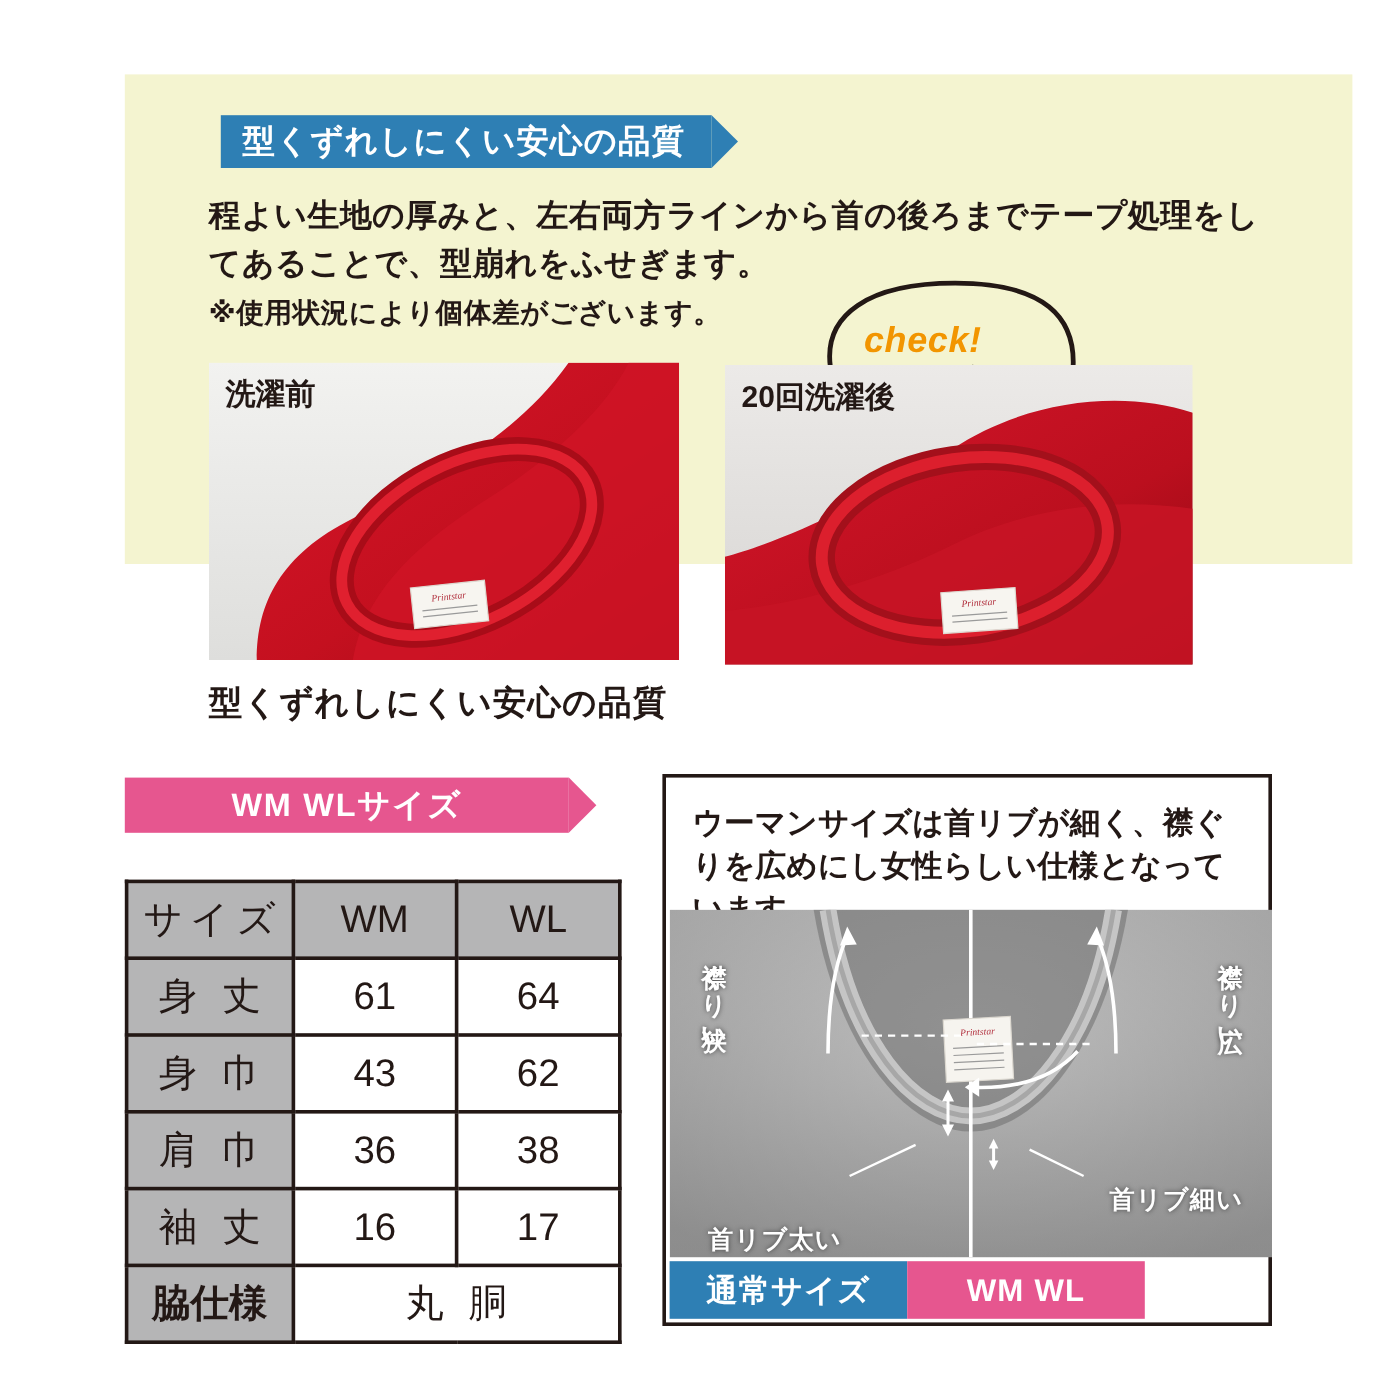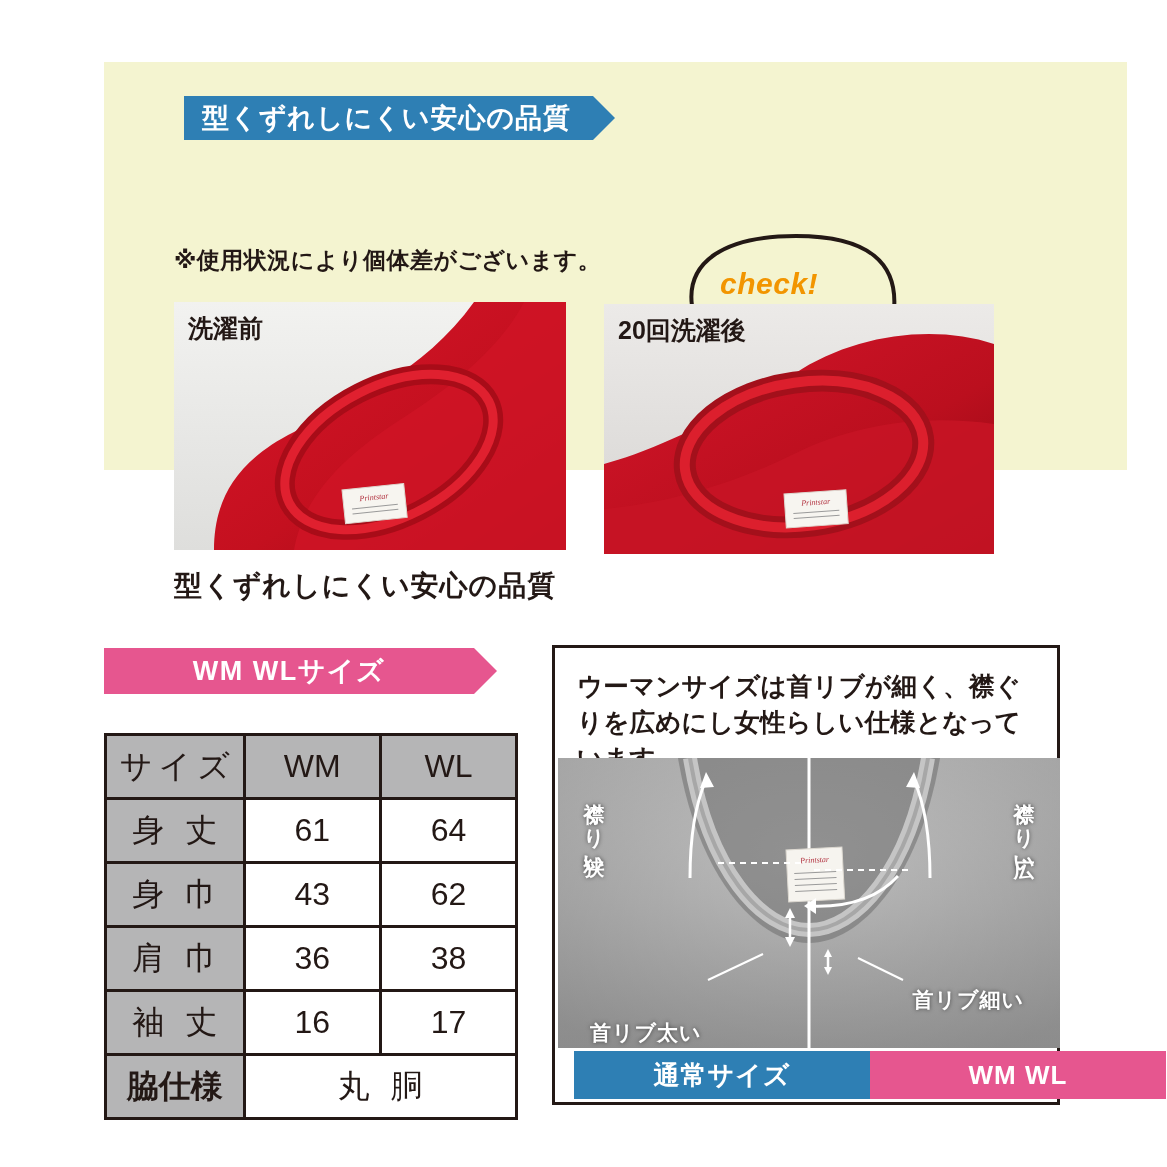--- a/index.html
+++ b/index.html
@@ -265,6 +265,7 @@
 
   <div class="ribbon">型くずれしにくい安心の品質</div>
 
+  <div class="body-text">程よい生地の厚みと、左右両方ラインから首の後ろまでテープ処理をしてあることで、型崩れをふせぎます。</div>
   <div class="note-text">※使用状況により個体差がございます。</div>
 
   <div class="check-wrap">

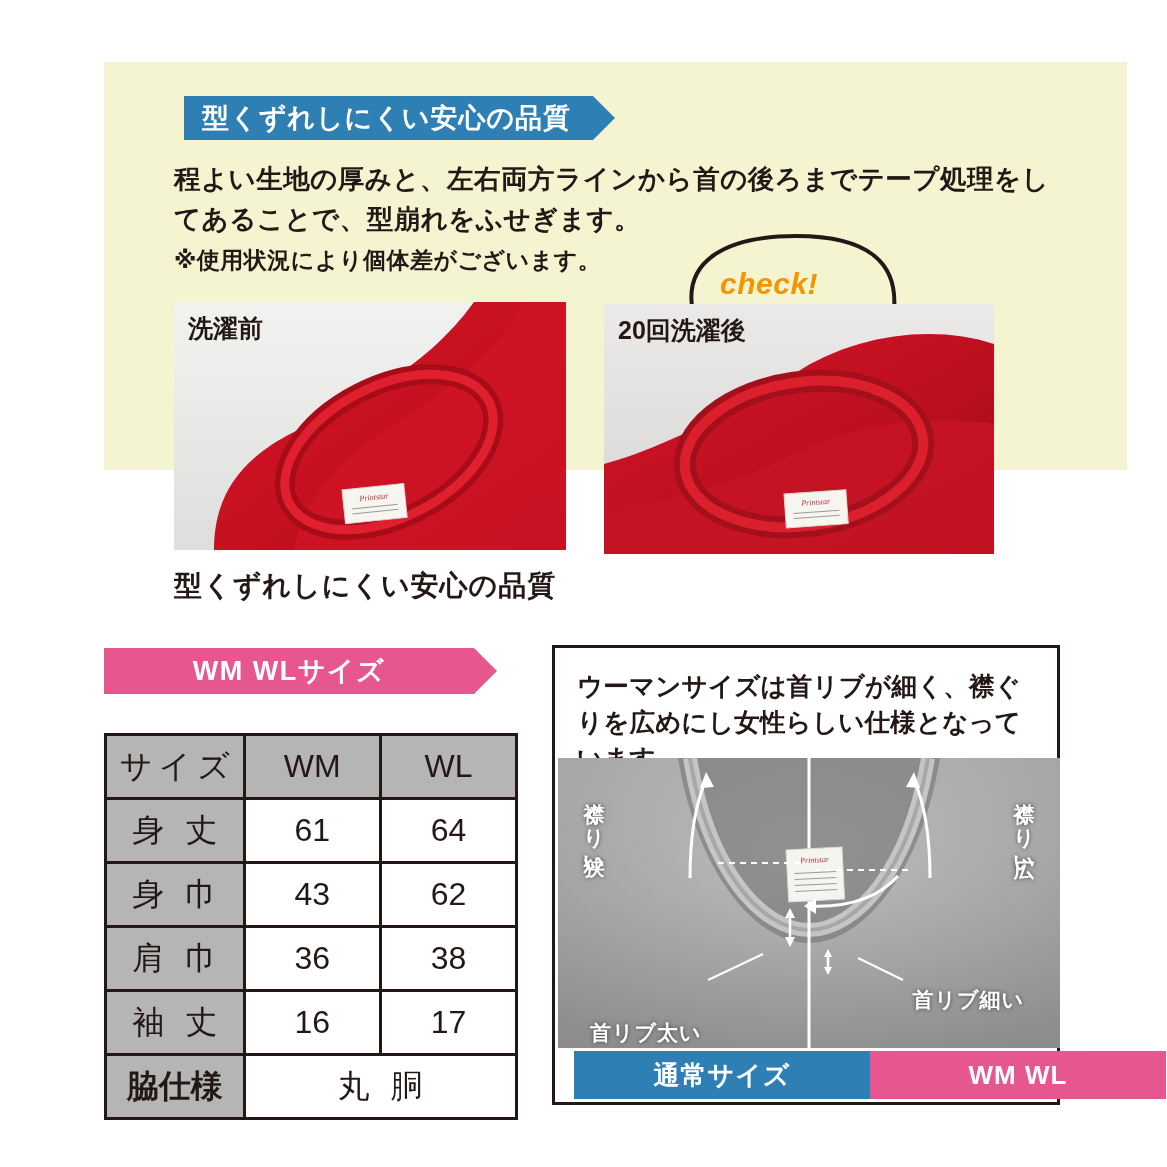--- a/index.html
+++ b/index.html
@@ -449,7 +449,7 @@
     <div class="vlabel" style="left:22px; top:28px;">襟ぐり狭い</div>
     <div class="vlabel" style="right:22px; top:28px;">襟ぐり広い</div>
     <div class="hlabel" style="left:32px; top:228px;margin-top:33px;">首リブ太い</div>
-    <div class="hlabel" style="right:36px; top:228px;">首リブ細い</div>
+    <div class="hlabel" style="right:24px; top:228px;">首リブ細い</div>
   </div>
 
   <div class="footer-bar">

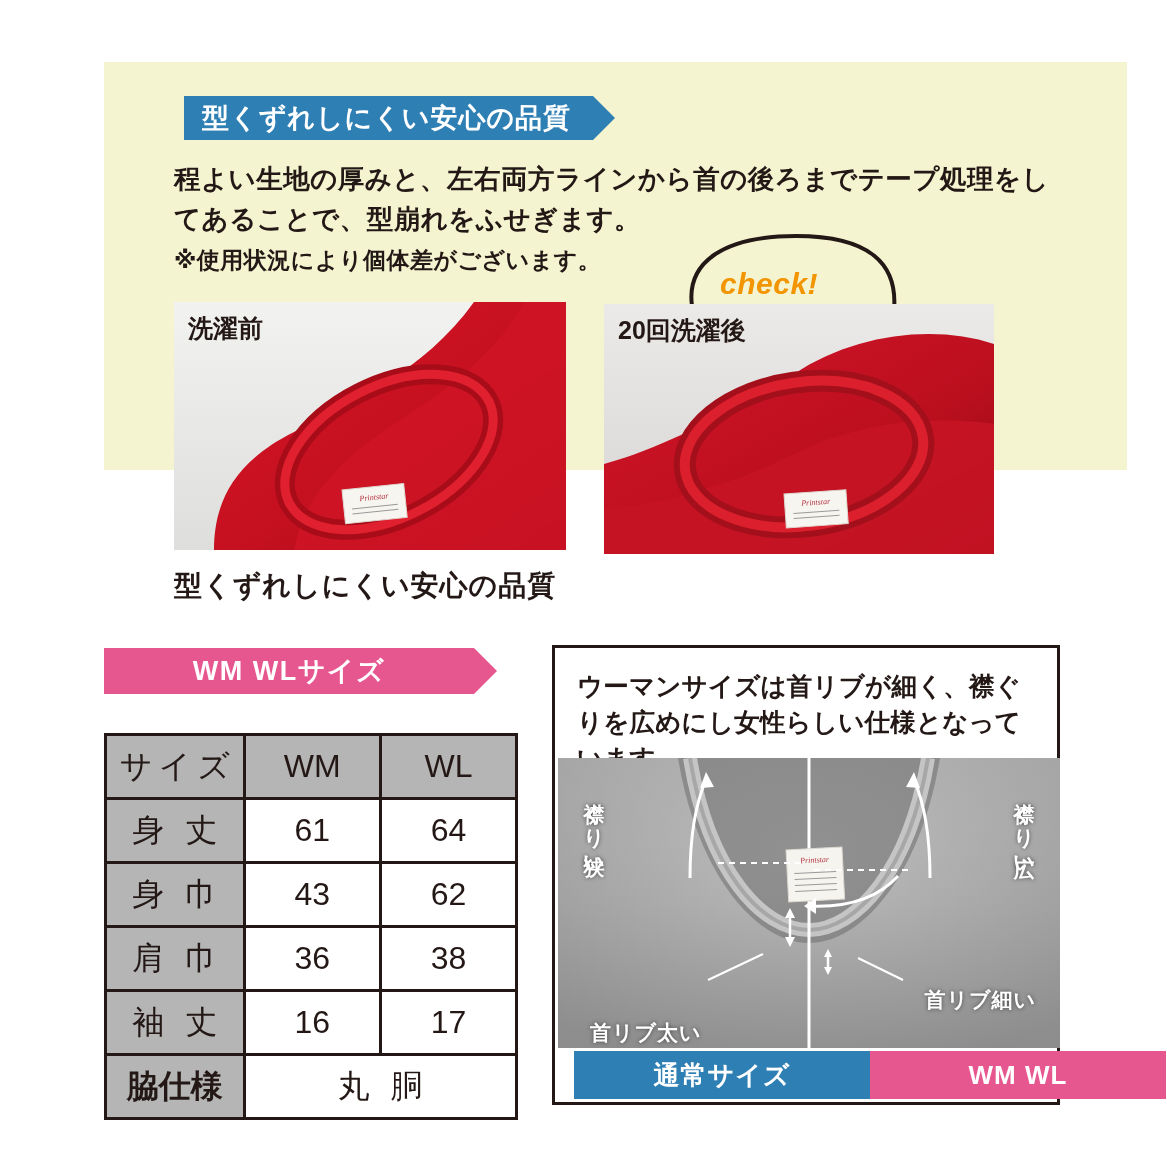--- a/index.html
+++ b/index.html
@@ -220,9 +220,9 @@
   }
   .footer-bar {
     position: absolute;
-    left: 19px;
+    left: 3px;
     bottom: 3px;
-    width: 592px;
+    width: 396px;
     height: 48px;
     display: flex;
   }

